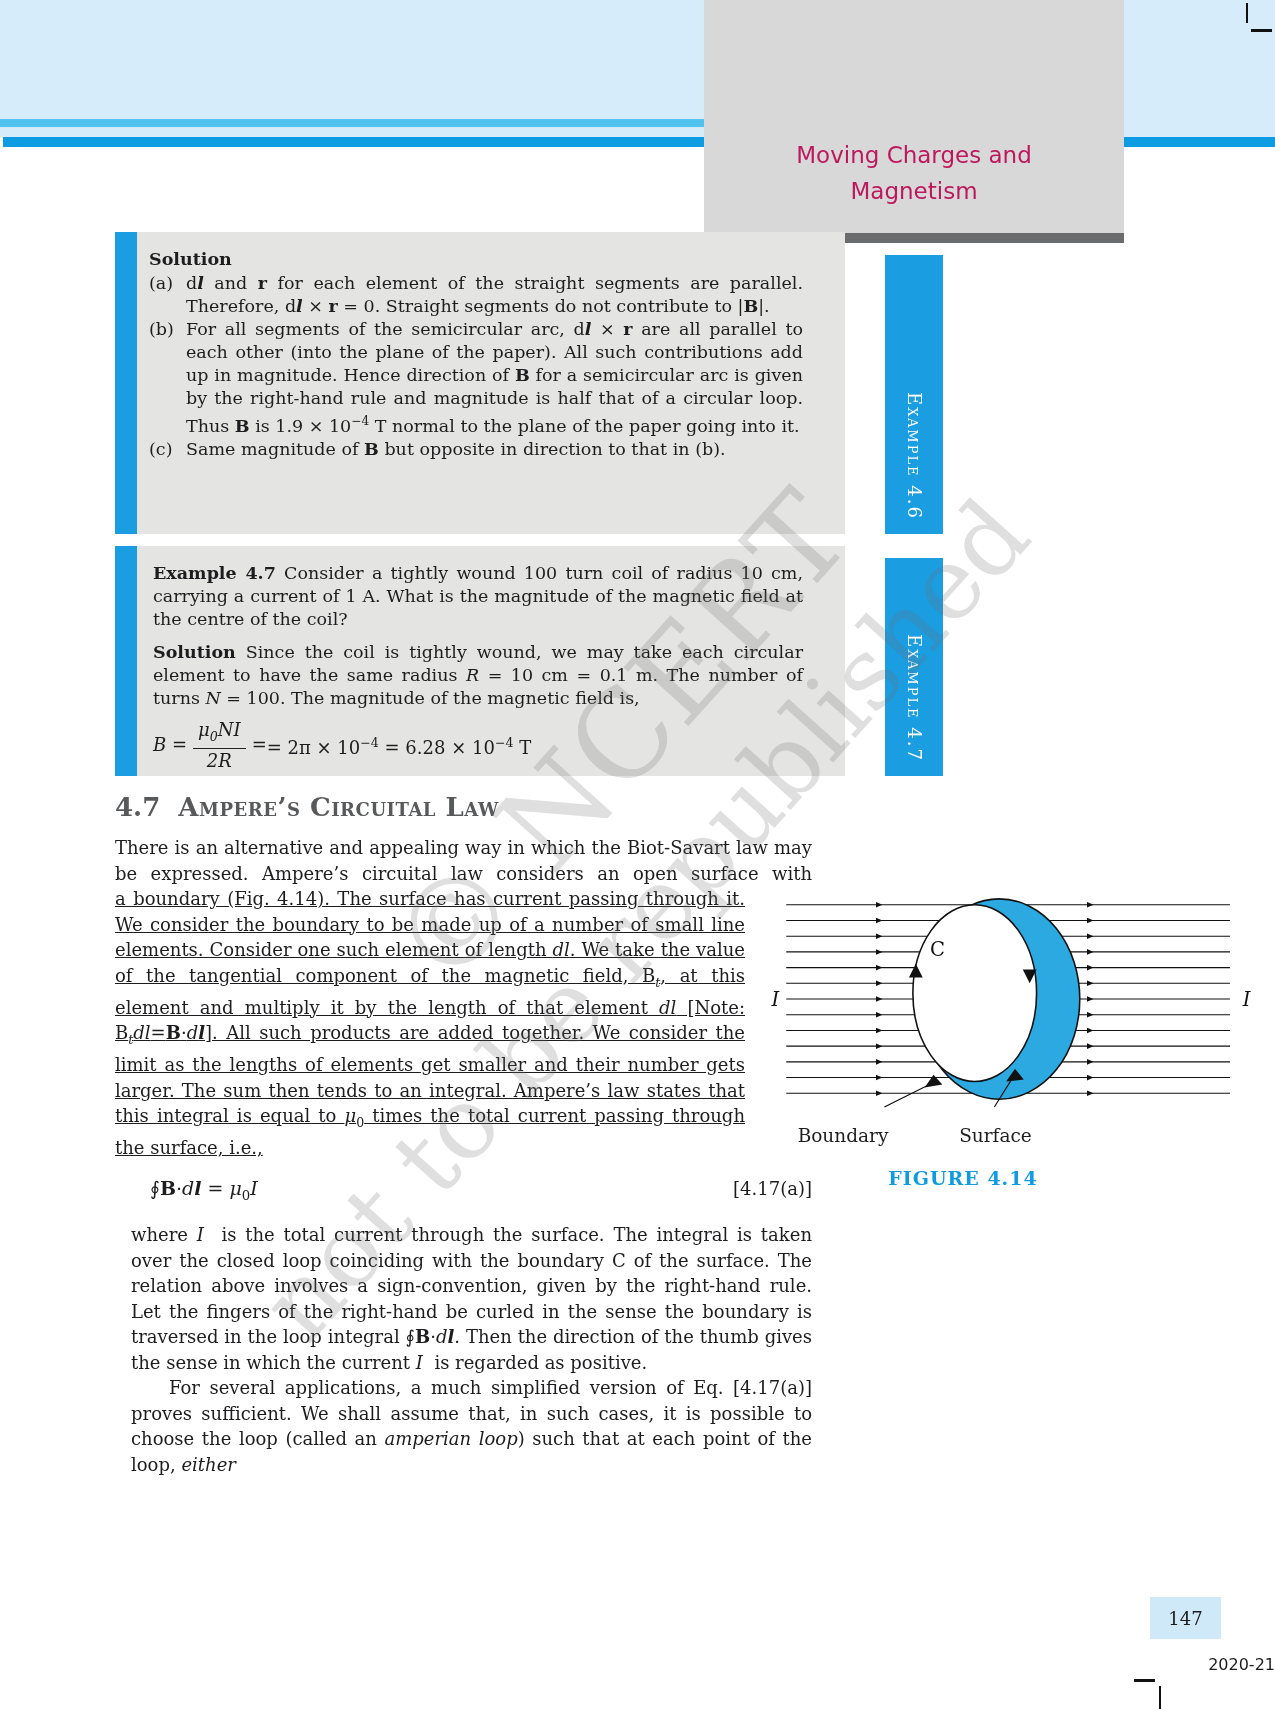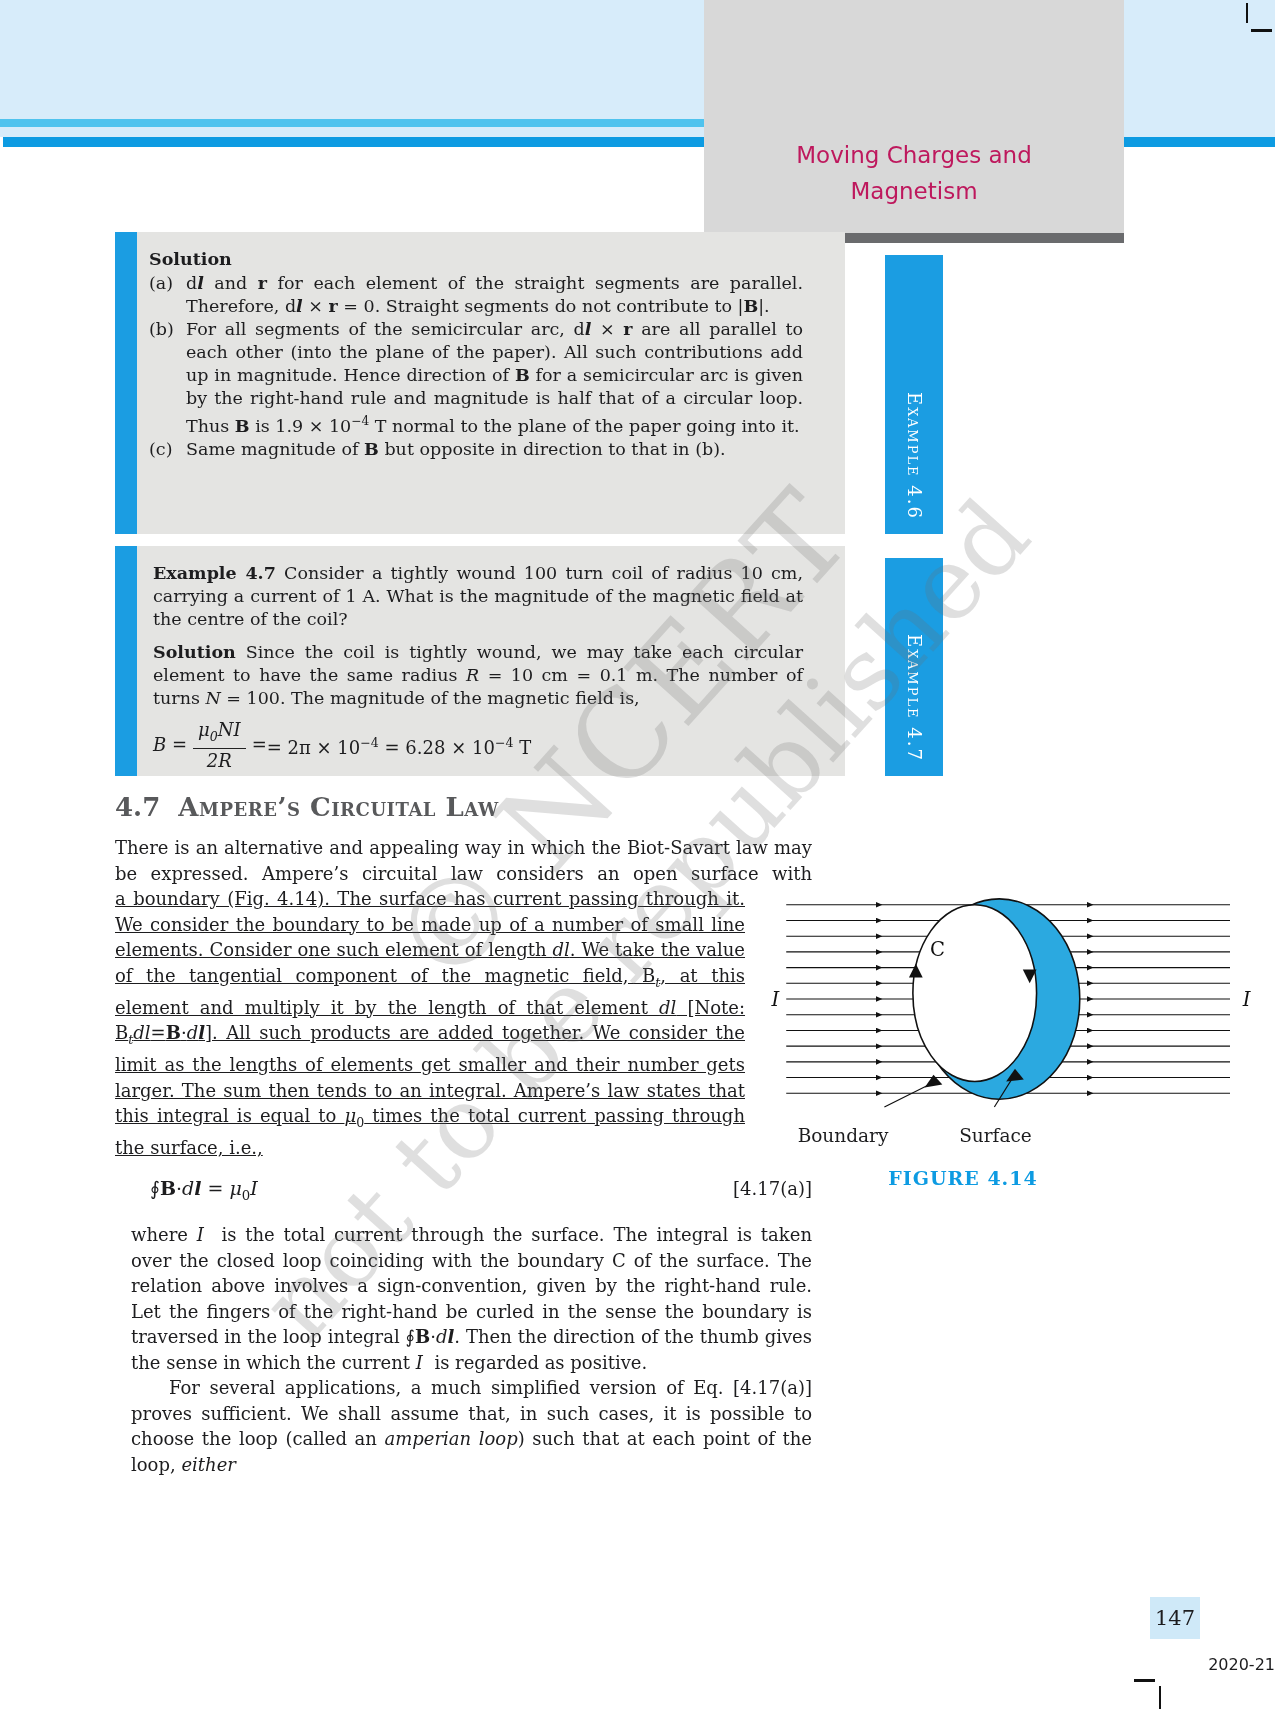--- a/index.html
+++ b/index.html
@@ -83,8 +83,8 @@
         color:var(--caption_blue);font-weight:bold;font-size:19px;letter-spacing:1px;}
 
   
-  .pagenum{position:absolute;left:1150px;top:1597px;width:50px;height:42px;background:var(--pagenum_bg);
-        display:flex;align-items:center;justify-content:center;font-size:21px;}
+  .pagenum{position:absolute;left:1150px;top:1597px;width:71px;height:42px;background:var(--pagenum_bg);
+        display:flex;align-items:center;justify-content:center;font-size:18px;}
   .yearcode{position:absolute;left:0;top:1655px;width:1275px;text-align:right;
         font-family:"DejaVu Sans",sans-serif;font-size:16px;}
 

